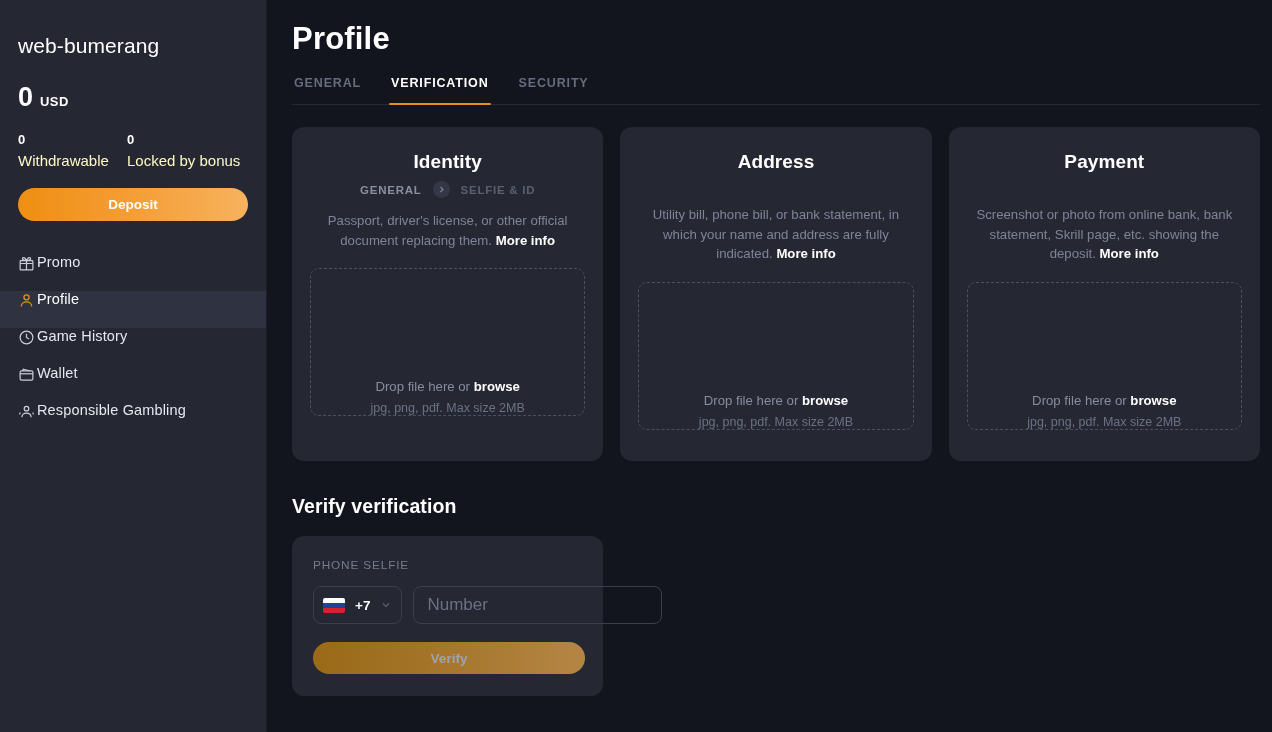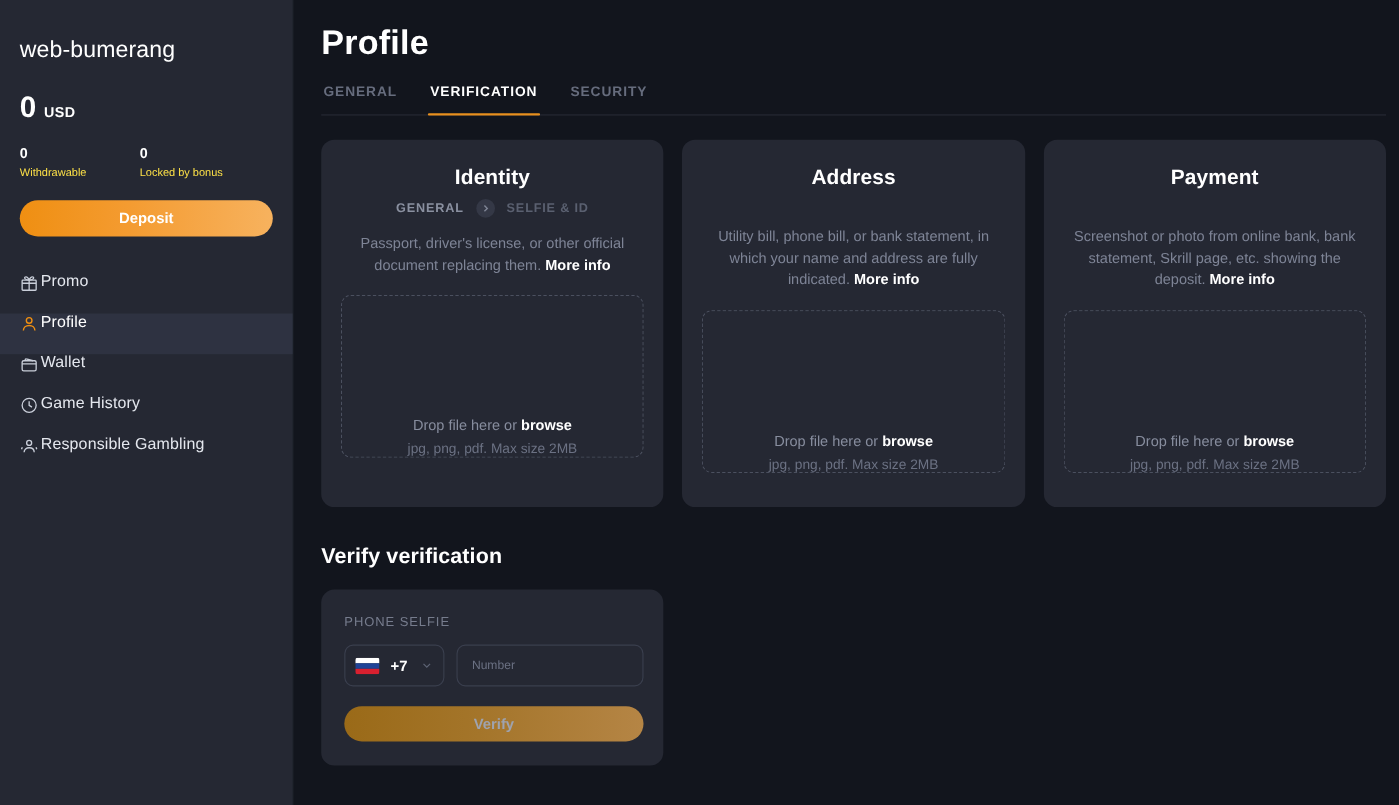--- a/index.html
+++ b/index.html
@@ -30,7 +30,7 @@
   .bal-col { width: 117px; }
   .bal-col:nth-child(2) { width: 130px; }
   .bal-num { font-size: 13px; font-weight: 700; color: #ffffff; line-height: 1.1; }
-  .bal-lbl { font-size: 10px; color: #fde047; margin-top: 5px; }
+  .bal-lbl { font-size: 15px; color: #fef9c3; margin-top: 5px; }
 
   .deposit-btn {
     display: block; width: 230px; height: 33px; margin: 19px 0 0 18px;

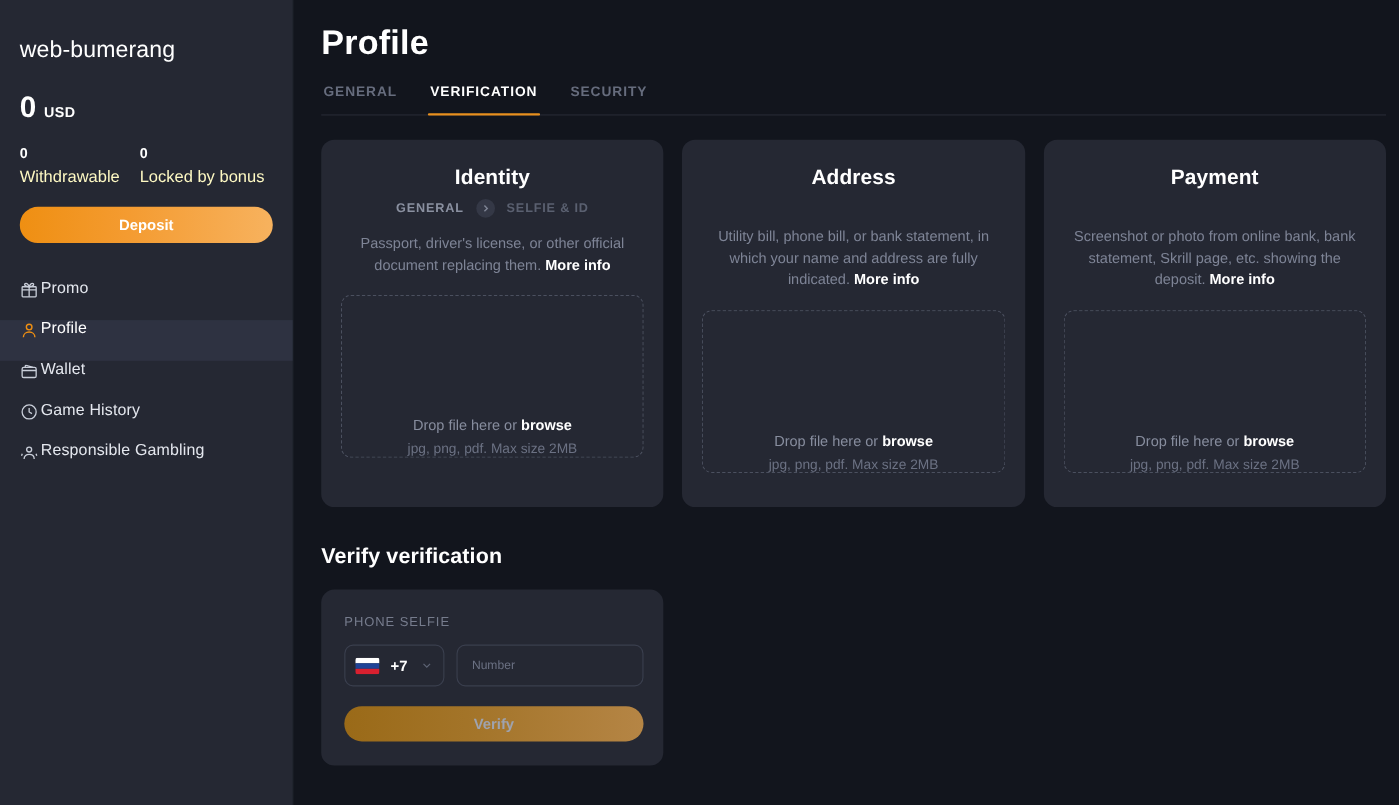--- a/index.html
+++ b/index.html
@@ -213,22 +213,22 @@
       <div class="nav-item">
         <span class="nav-ico">
           <svg width="17" height="17" viewBox="0 0 24 24" fill="none" stroke="currentColor" stroke-width="1.7">
+            <circle cx="12" cy="12" r="9"></circle>
+              <path d="M12 6.8V12l3.6 2.2"></path>
+          </svg>
+        </span>
+        <span class="nav-lbl">Game History</span>
+      </div>
+
+      <div class="nav-item">
+        <span class="nav-ico">
+          <svg width="17" height="17" viewBox="0 0 24 24" fill="none" stroke="currentColor" stroke-width="1.7">
             <rect x="3" y="7" width="18" height="13" rx="2"></rect>
               <path d="M3 11h18"></path>
             <path d="M7 7V5.5a1 1 0 011.3-.95L17 7"></path>
           </svg>
         </span>
         <span class="nav-lbl">Wallet</span>
-      </div>
-
-      <div class="nav-item">
-        <span class="nav-ico">
-          <svg width="17" height="17" viewBox="0 0 24 24" fill="none" stroke="currentColor" stroke-width="1.7">
-            <circle cx="12" cy="12" r="9"></circle>
-              <path d="M12 6.8V12l3.6 2.2"></path>
-          </svg>
-        </span>
-        <span class="nav-lbl">Game History</span>
       </div>
 
       <div class="nav-item">

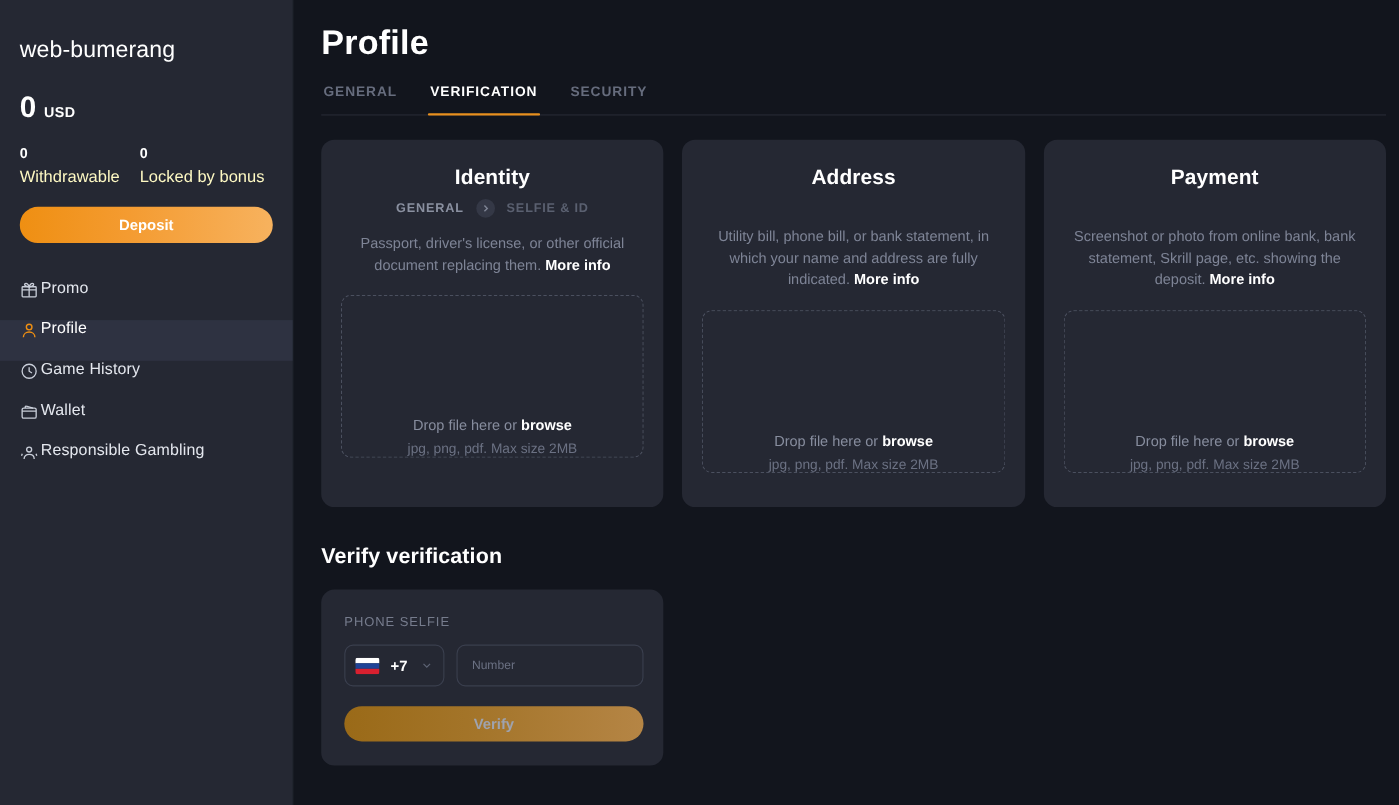--- a/index.html
+++ b/index.html
@@ -147,7 +147,7 @@
   .chev { color: #5d6374; display: flex; align-items: center; }
   .number-input {
     flex: 1 1 auto; height: 38px; border: 1px solid #3a3f4e; border-radius: 8px;
-    background: transparent; color: #e4e7ee; padding: 0 13px; font-size: 11px;
+    background: transparent; color: #e4e7ee; padding: 0 13px; font-size: 17px;
     font-family: "Liberation Sans", sans-serif; outline: none;
   }
   .number-input::placeholder { color: #6b7183; }

